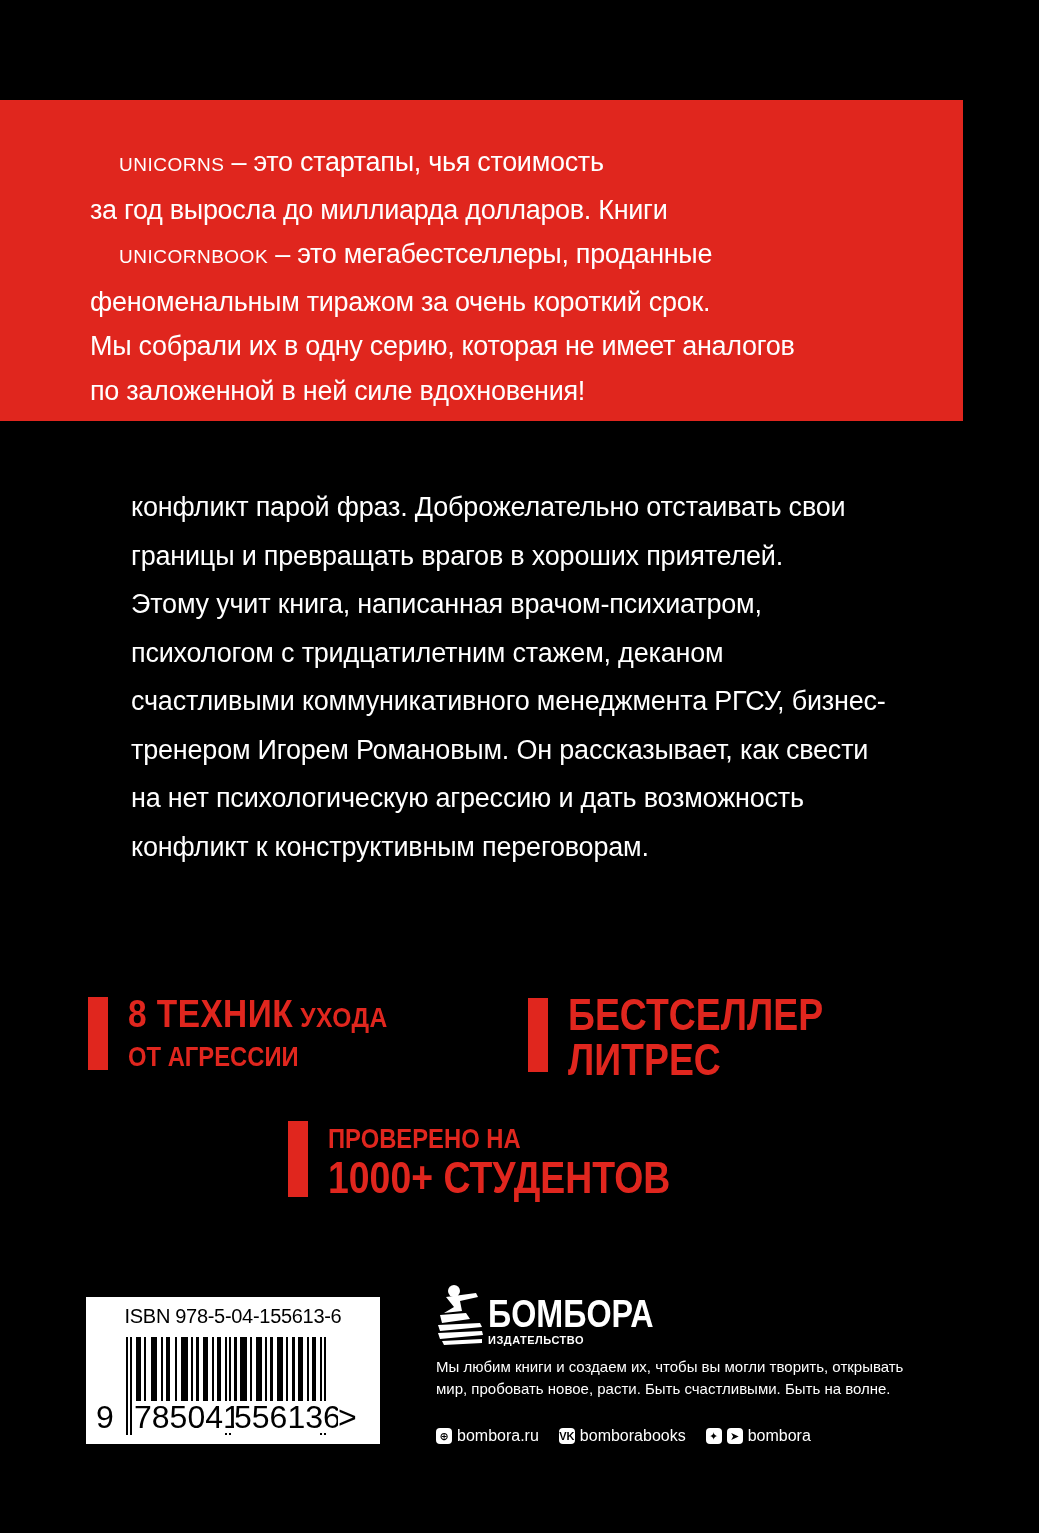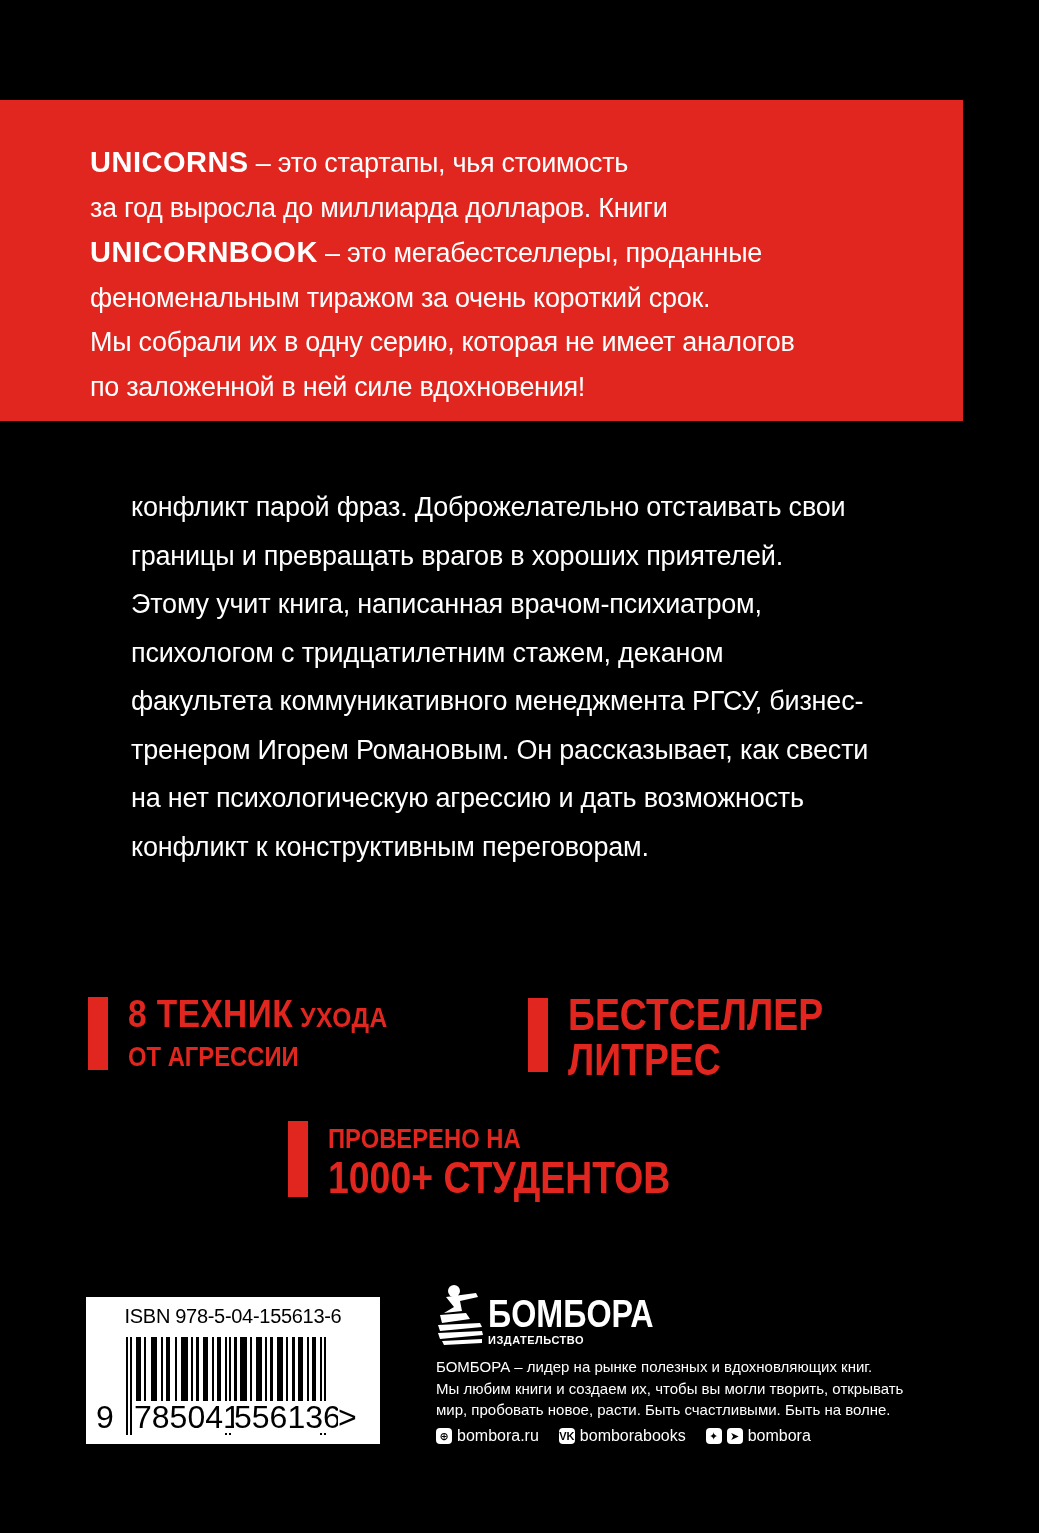--- a/index.html
+++ b/index.html
@@ -15,7 +15,7 @@
     font-size:27px; line-height:44.5px; color:#fff; letter-spacing:-0.3px;
   }
   .red-text .line { white-space:nowrap; display:block; }
-  .red-text b { font-weight:bold; font-size:29px; letter-spacing:0.5px; }
+  .red-text b { font-weight:normal; font-size:19px; letter-spacing:0.5px;margin-left:29px; }
   .body-text {
     position:absolute; left:131px; top:483px; width:820px;
     font-size:27px; line-height:48.5px; color:#fff; letter-spacing:-0.2px;

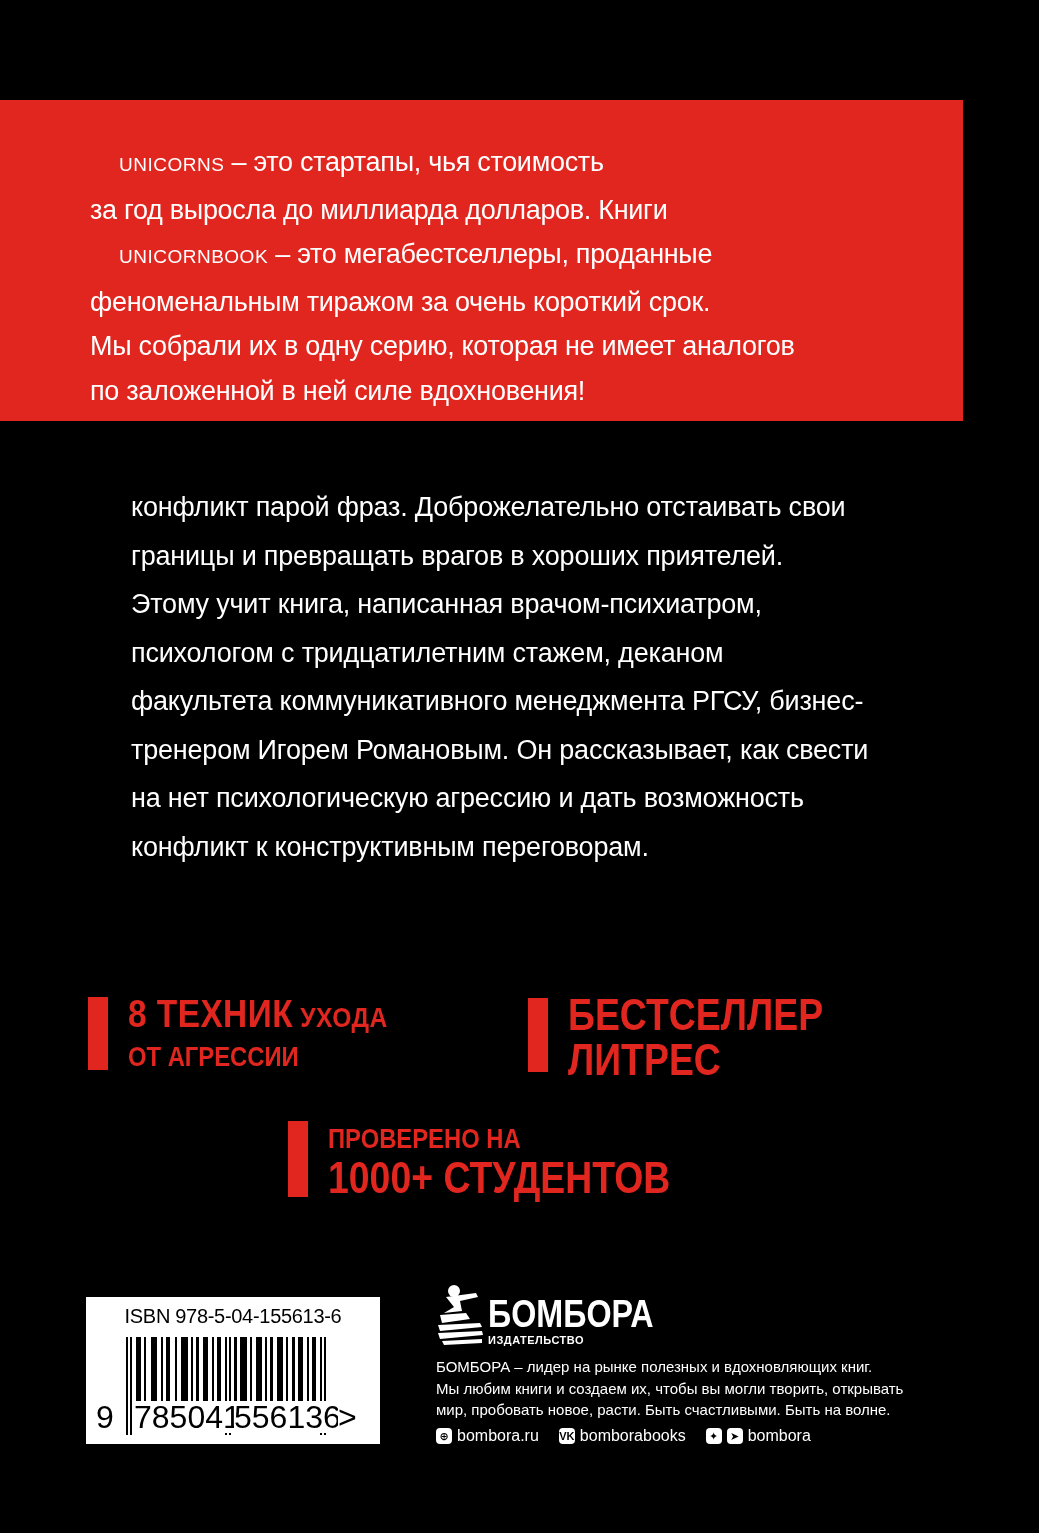--- a/index.html
+++ b/index.html
@@ -80,7 +80,7 @@
   <span class="line">границы и превращать врагов в хороших приятелей.</span>
   <span class="line">Этому учит книга, написанная врачом-психиатром,</span>
   <span class="line">психологом с тридцатилетним стажем, деканом</span>
-  <span class="line">факультета коммуникативного менеджмента РГСУ, бизнес-</span>
+  <span class="line">счастливыми коммуникативного менеджмента РГСУ, бизнес-</span>
   <span class="line">тренером Игорем Романовым. Он рассказывает, как свести</span>
   <span class="line">на нет психологическую агрессию и дать возможность</span>
   <span class="line">конфликт к конструктивным переговорам.</span>

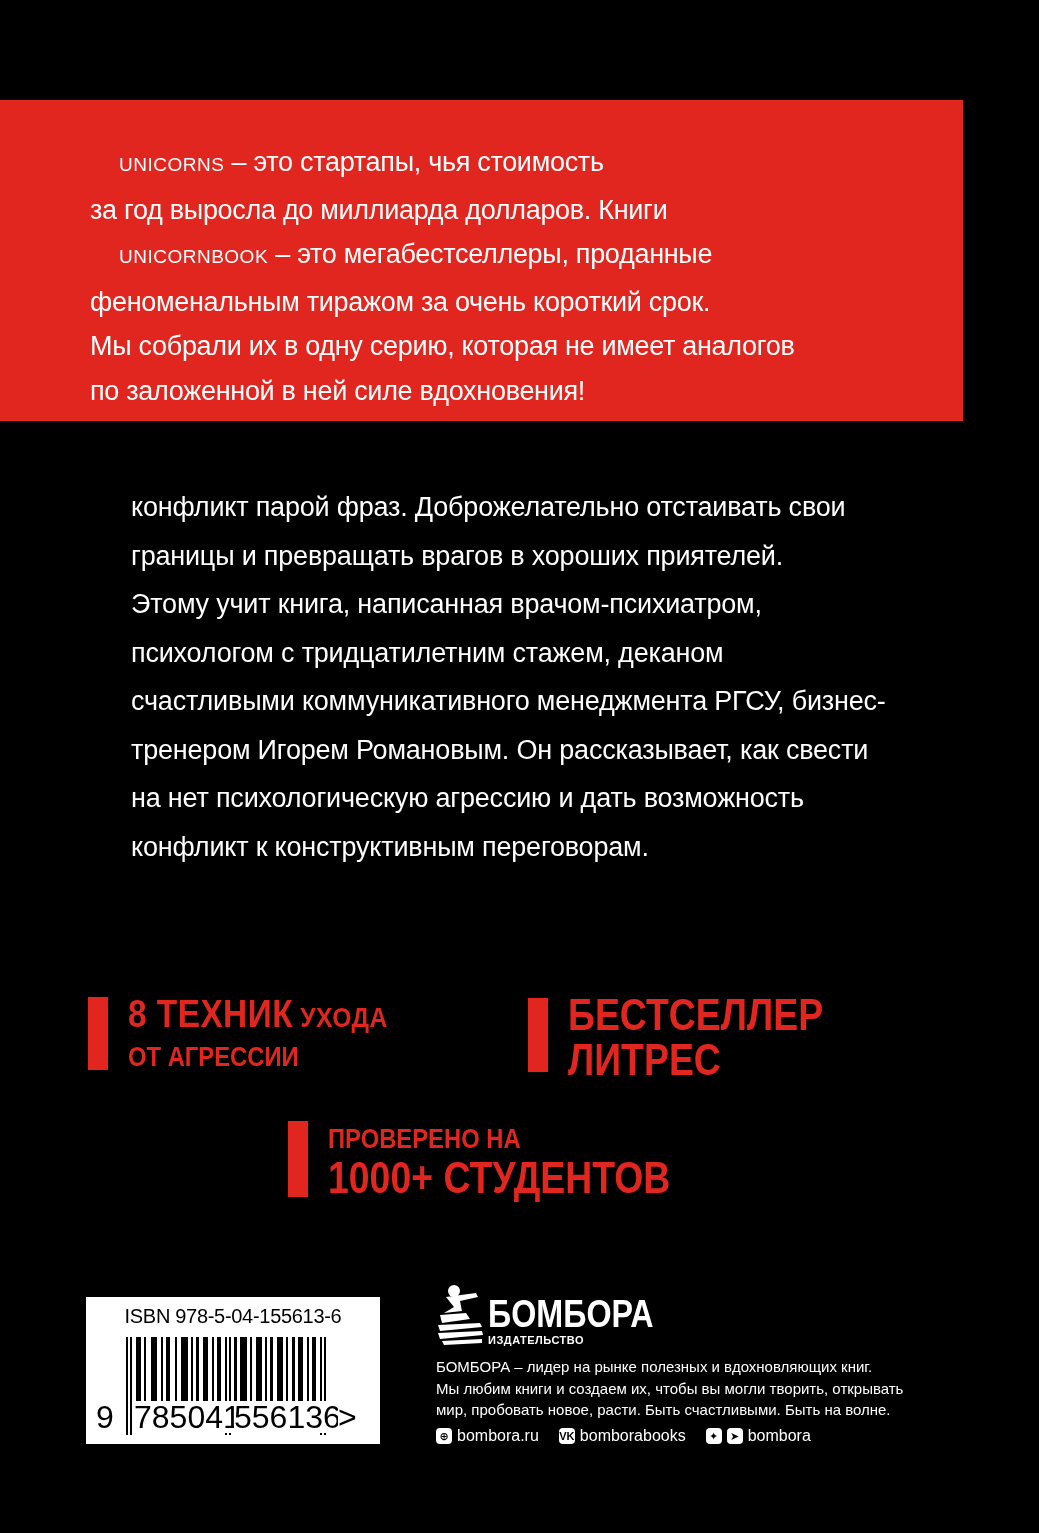--- a/index.html
+++ b/index.html
@@ -164,7 +164,6 @@
 </div>
 
 <div class="pub-desc">
-  <span class="line">БОМБОРА – лидер на рынке полезных и вдохновляющих книг.</span>
   <span class="line">Мы любим книги и создаем их, чтобы вы могли творить, открывать</span>
   <span class="line">мир, пробовать новое, расти. Быть счастливыми. Быть на волне.</span>
 </div>

